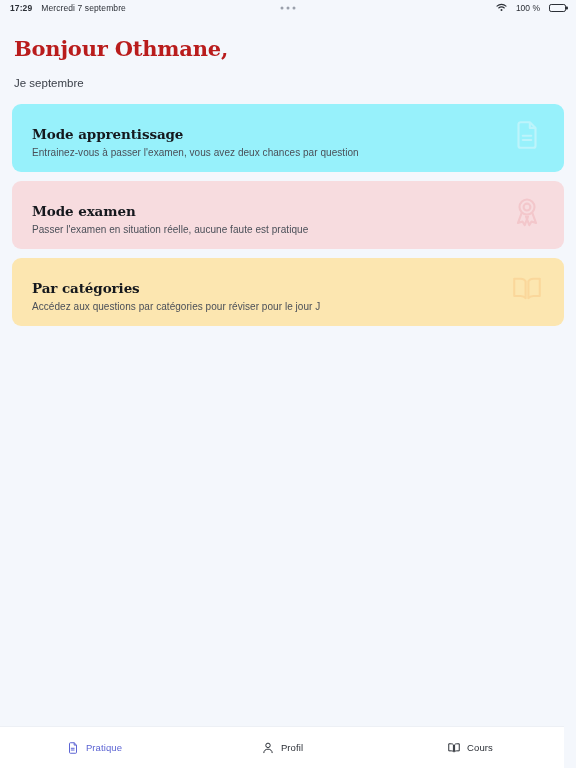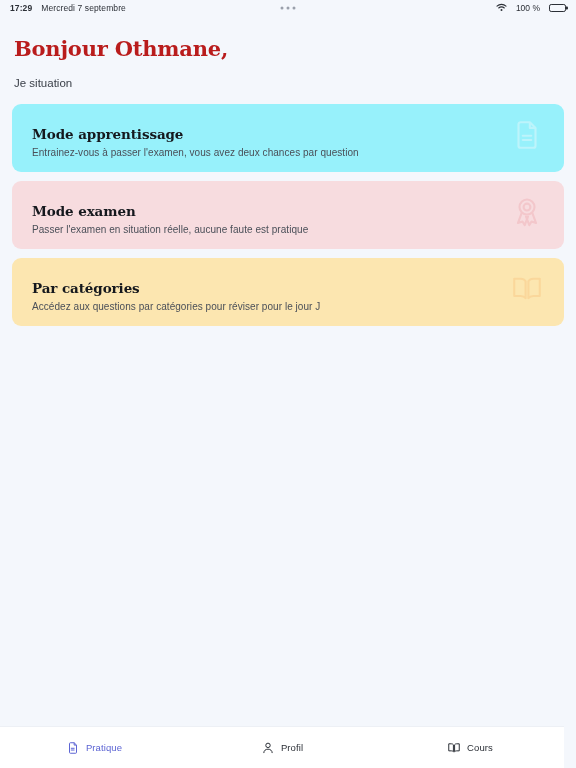--- a/index.html
+++ b/index.html
@@ -194,7 +194,7 @@
 
 <div class="page-header">
   <div class="greeting">Bonjour Othmane,</div>
-  <div class="subtitle">Je situation</div>
+  <div class="subtitle">Je septembre</div>
 </div>
 
 <div class="cards">

